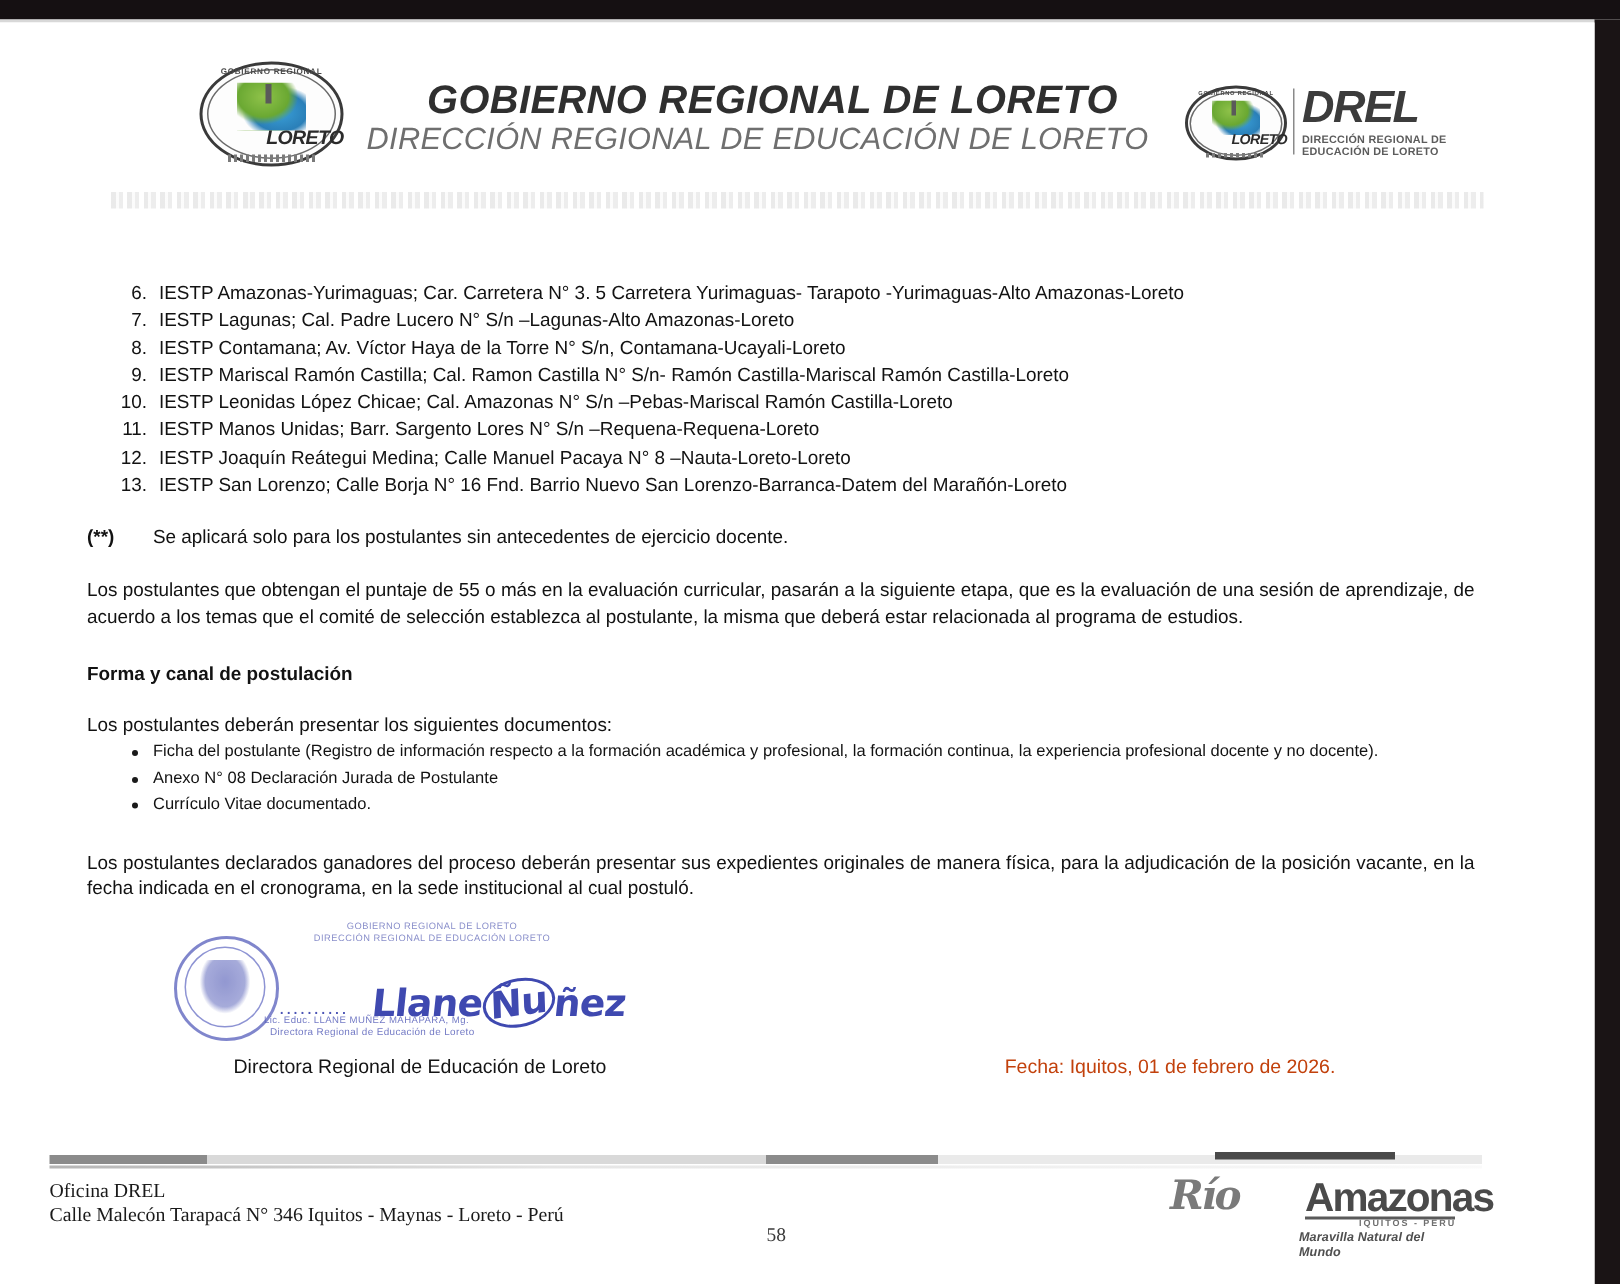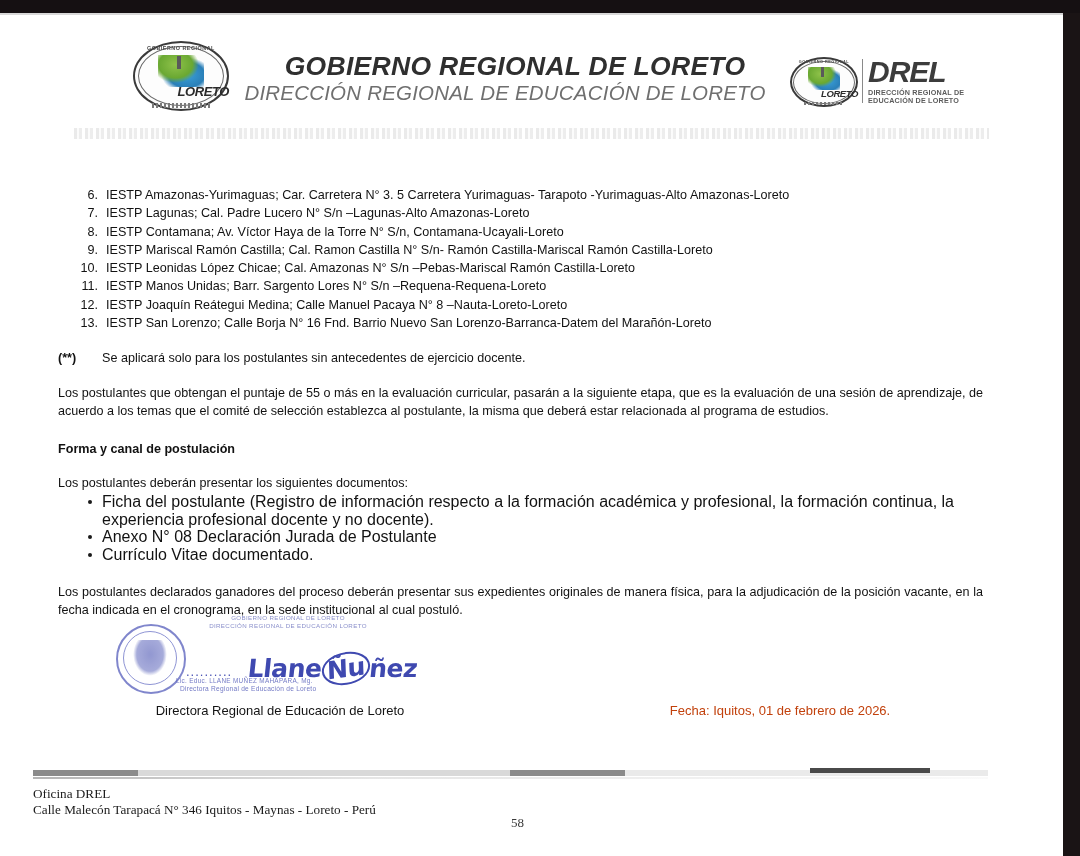--- a/index.html
+++ b/index.html
@@ -255,7 +255,7 @@
     position: relative;
     padding-left: 14px;
     line-height: 17.5px;
-    font-size: 16px;
+    font-size: 11px;
   }
   ul.doc-list li:before {
     content: "";

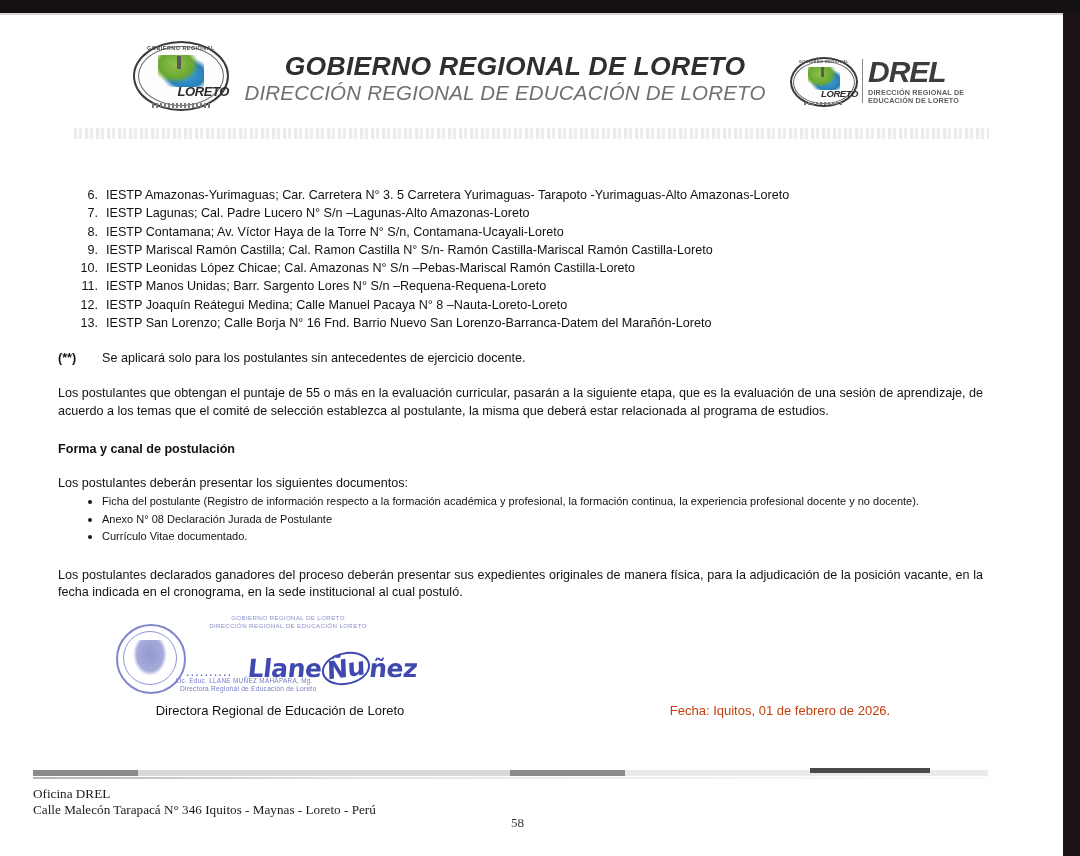--- a/index.html
+++ b/index.html
@@ -566,6 +566,13 @@
   </div>
 
   <div class="amz-bar"></div>
+  <div class="amz-logo">
+    <div class="amz-rio">Río</div>
+    <div class="amz-word">Amazonas</div>
+    <div class="amz-underline"></div>
+    <div class="amz-sub1">IQUITOS - PERÚ</div>
+    <div class="amz-sub2">Maravilla Natural del Mundo</div>
+  </div>
 
   <div class="page-num">58</div>
 </div>

